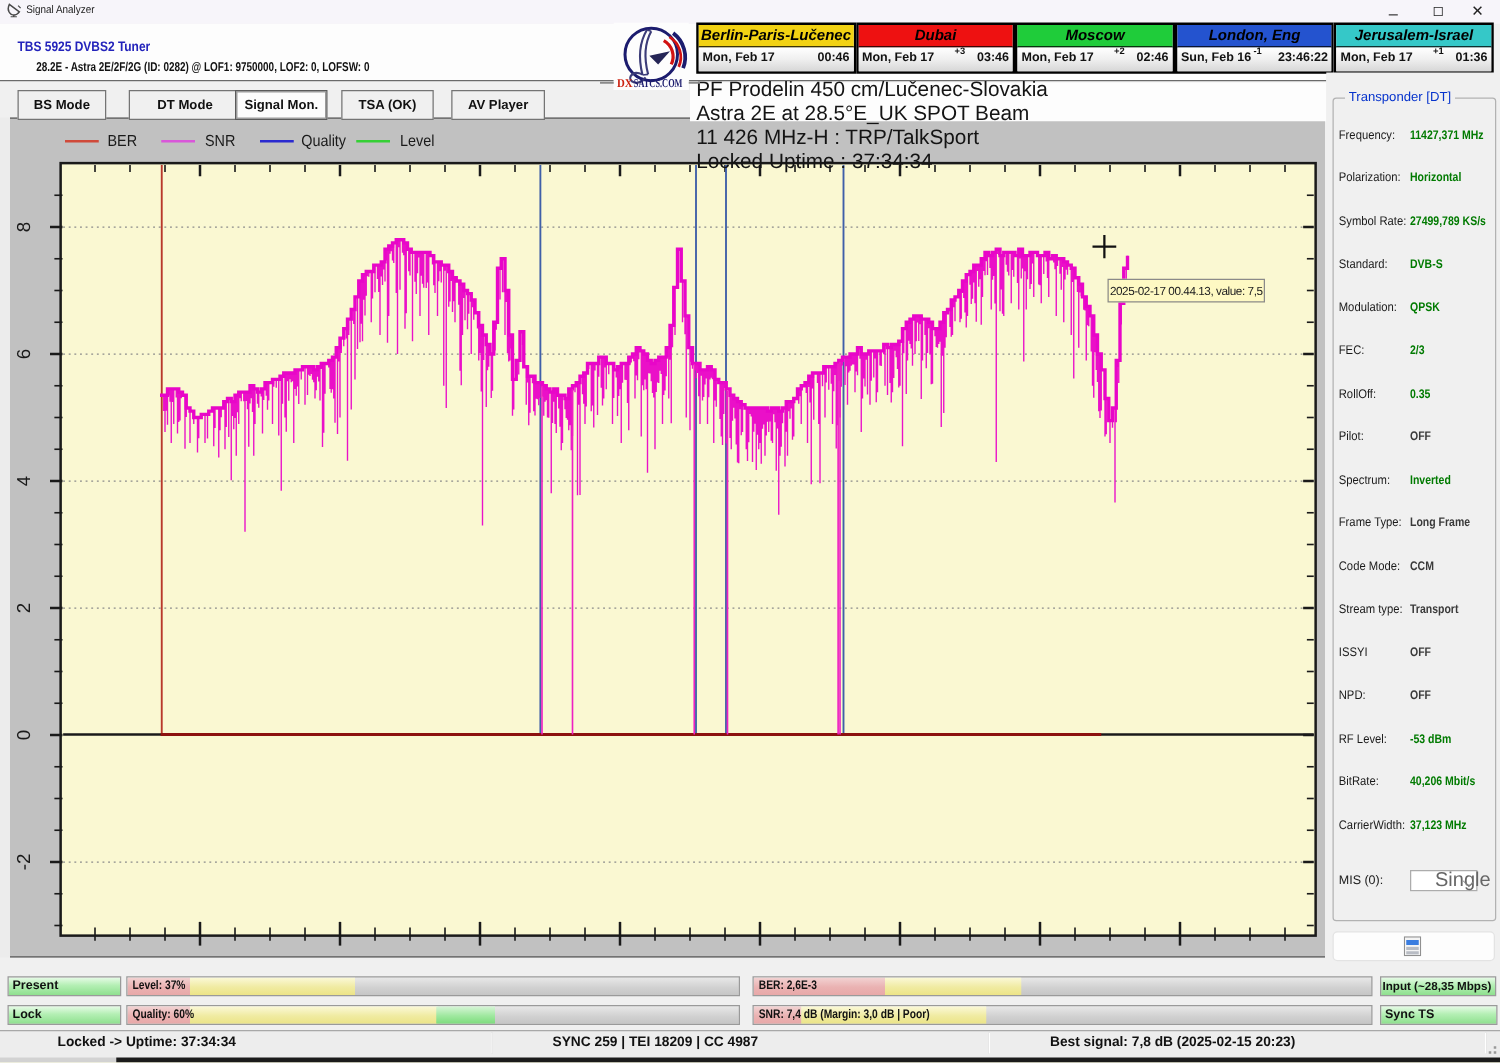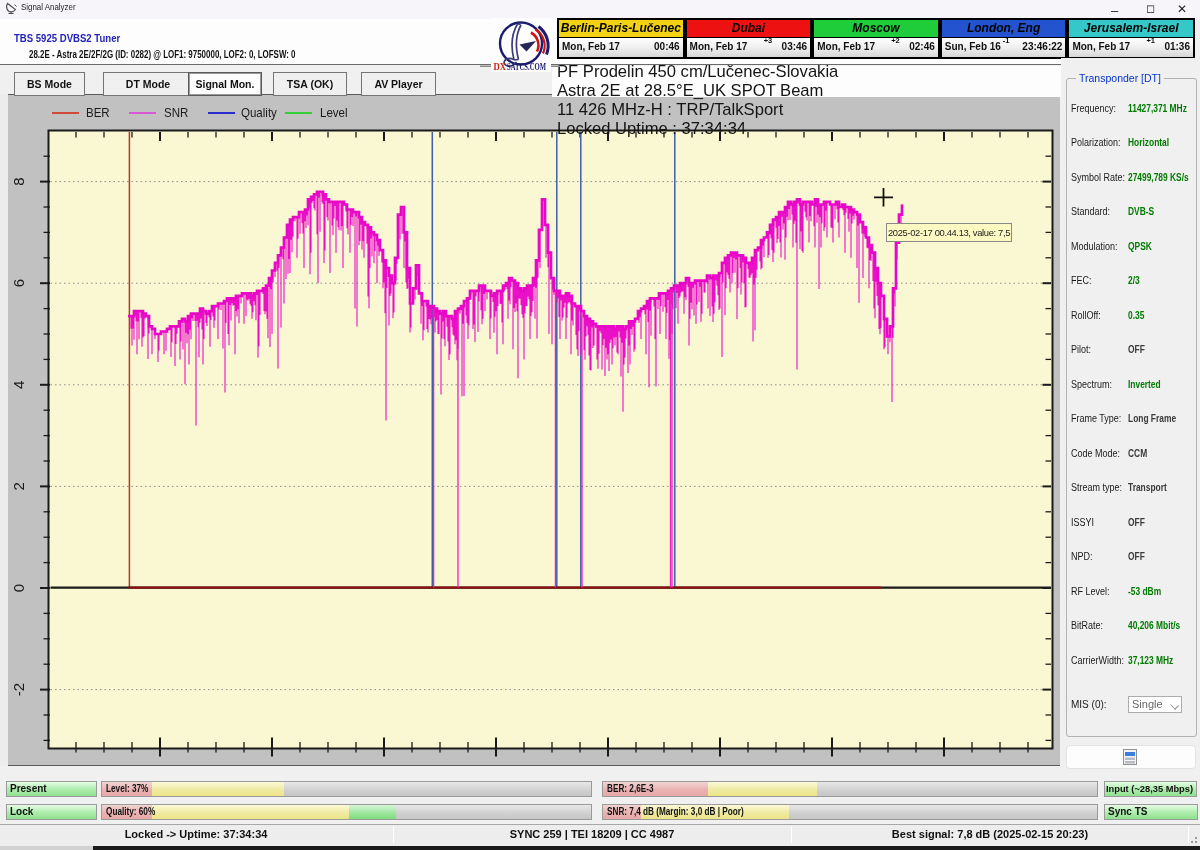--- a/index.html
+++ b/index.html
@@ -41,7 +41,7 @@
 .tv { position:absolute; left:1128px; font-size:10px; font-weight:bold; color:#3a3a3a; white-space:nowrap; transform:scaleX(.84); transform-origin:left; }
 .tv.g { color:#007a00; }
 #mislab { position:absolute; left:1071px; top:698.5px; font-size:10px; color:#1a1a1a; }
-#miscombo { position:absolute; left:1128px; top:696px; width:54px; height:17px; background:#fff; border:1px solid #acacac; font-size:11px; color:#666; padding-left:3px; line-height:15px; }
+#miscombo { position:absolute; left:1128px; top:696px; width:54px; height:17px; background:#fff; border:1px solid #acacac; font-size:16px; color:#666; padding-left:19px; line-height:15px; }
 #miscombo:after { content:""; position:absolute; right:4px; top:6px; width:6px; height:6px; border-right:1.5px solid #888; border-bottom:1.5px solid #888; transform:rotate(45deg) scale(1,.8) translateY(-2px); }
 #btnpanel { position:absolute; left:1066px; top:744.5px; width:130px; height:24.5px; background:#fdfdfd; border:1px solid #e3e3e3; border-radius:4px; }
 

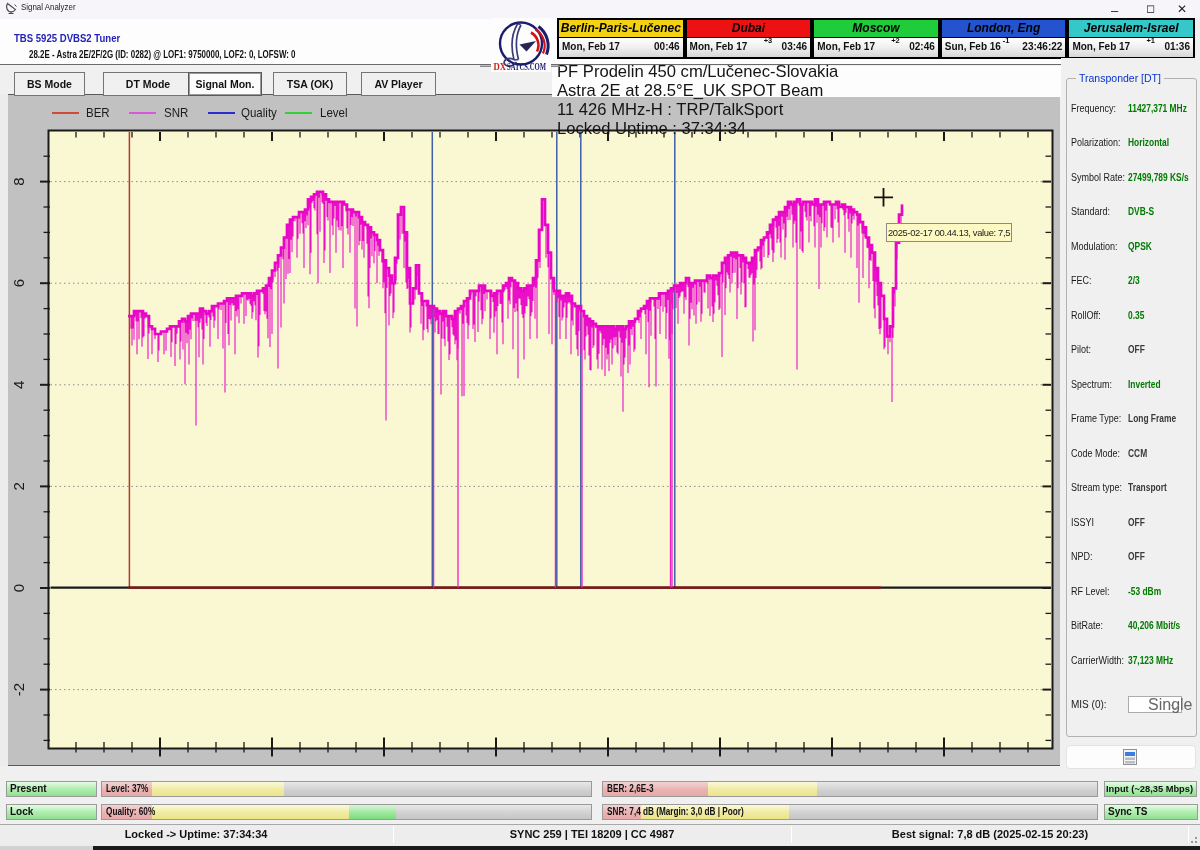--- a/index.html
+++ b/index.html
@@ -52,7 +52,7 @@
 
 
 #statusbar { position:absolute; left:0; top:824px; width:1200px; height:21.5px; background:#ededed; border-top:1px solid #a8a8a8; }
-.stxt { position:absolute; top:827.5px; font-size:11px; font-weight:bold; color:#111; width:300px; text-align:center; }
+.stxt { position:absolute; top:827.5px; font-size:11px; font-weight:bold; color:#111; width:300px; text-align:left; }
 .ssep { position:absolute; top:826px; width:1px; height:17px; background:#b8b8b8; border-right:1px solid #fff; }
 #bstrip-l { position:absolute; left:0; top:845.5px; width:93px; height:4.5px; background:#d2d2d2; }
 #bstrip-d { position:absolute; left:93px; top:845.5px; width:1107px; height:4.5px; background:#1b1b1b; }

